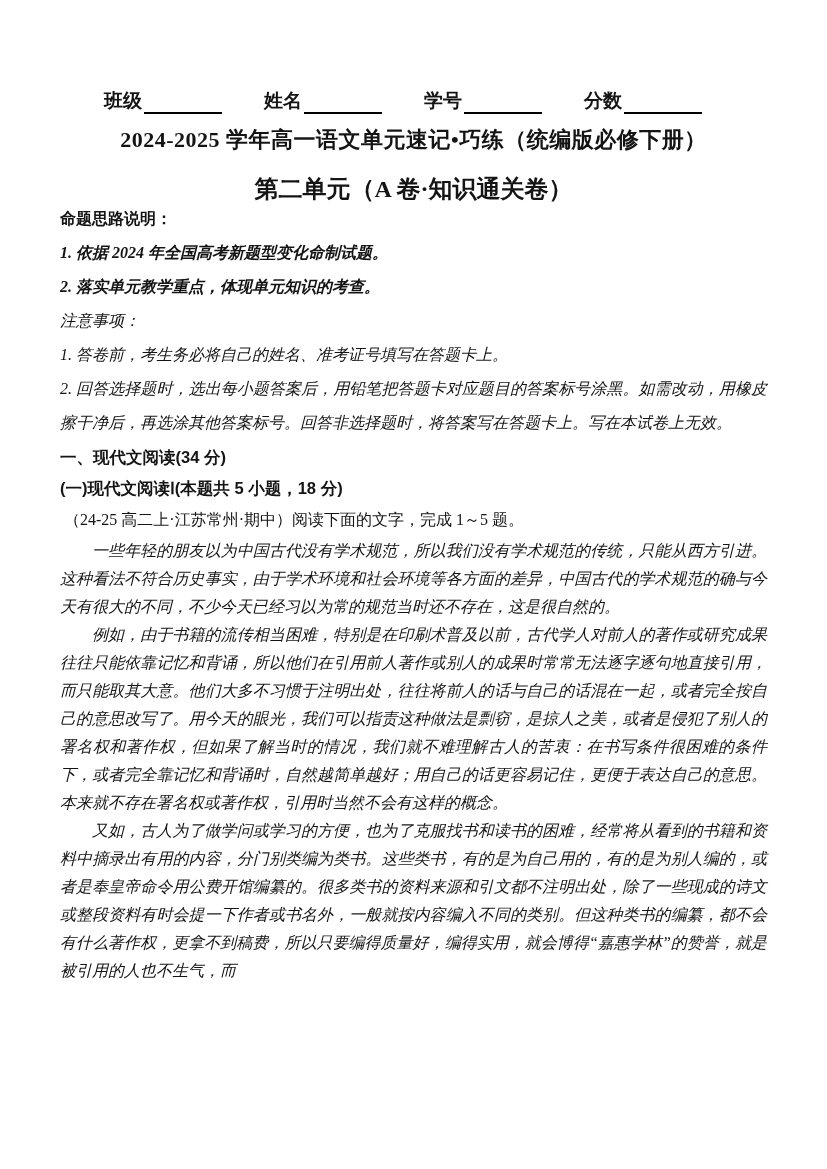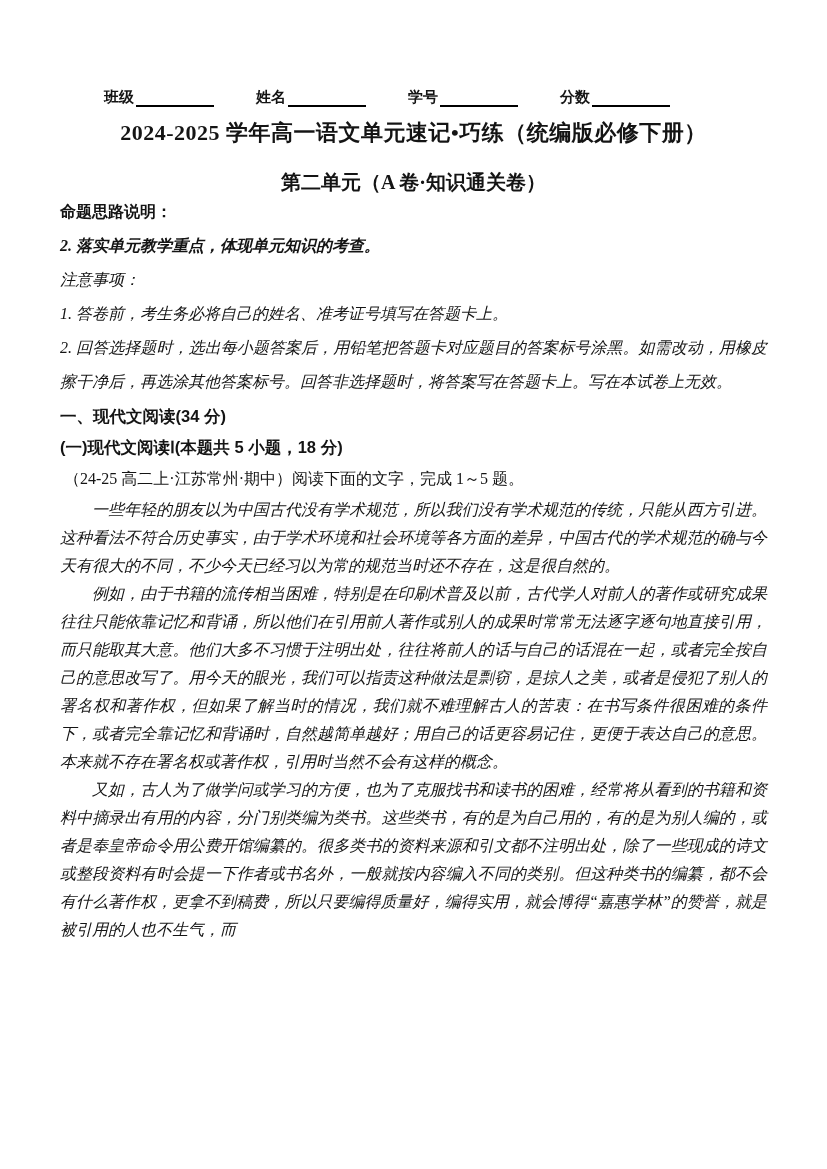--- a/index.html
+++ b/index.html
@@ -23,7 +23,7 @@
     display: flex;
     padding-left: 44px;
     gap: 42px;
-    font-size: 15px;
+    font-size: 19px;
     font-weight: bold;
     font-family: "Liberation Sans", sans-serif;
     margin-bottom: 8px;

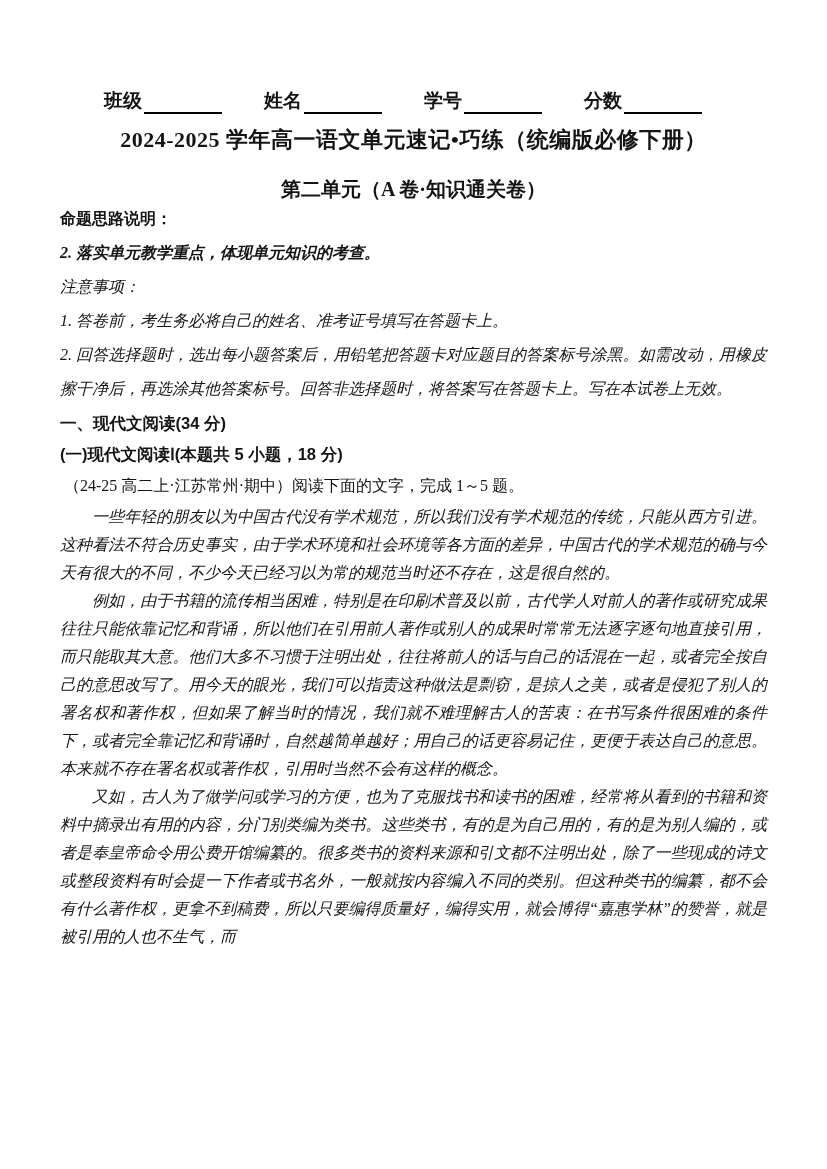--- a/index.html
+++ b/index.html
@@ -51,7 +51,7 @@
     line-height: 28px;
   }
   .unit-title {
-    font-size: 20px;
+    font-size: 24px;
     font-weight: bold;
     text-align: center;
     margin: 22px 0 0 0;

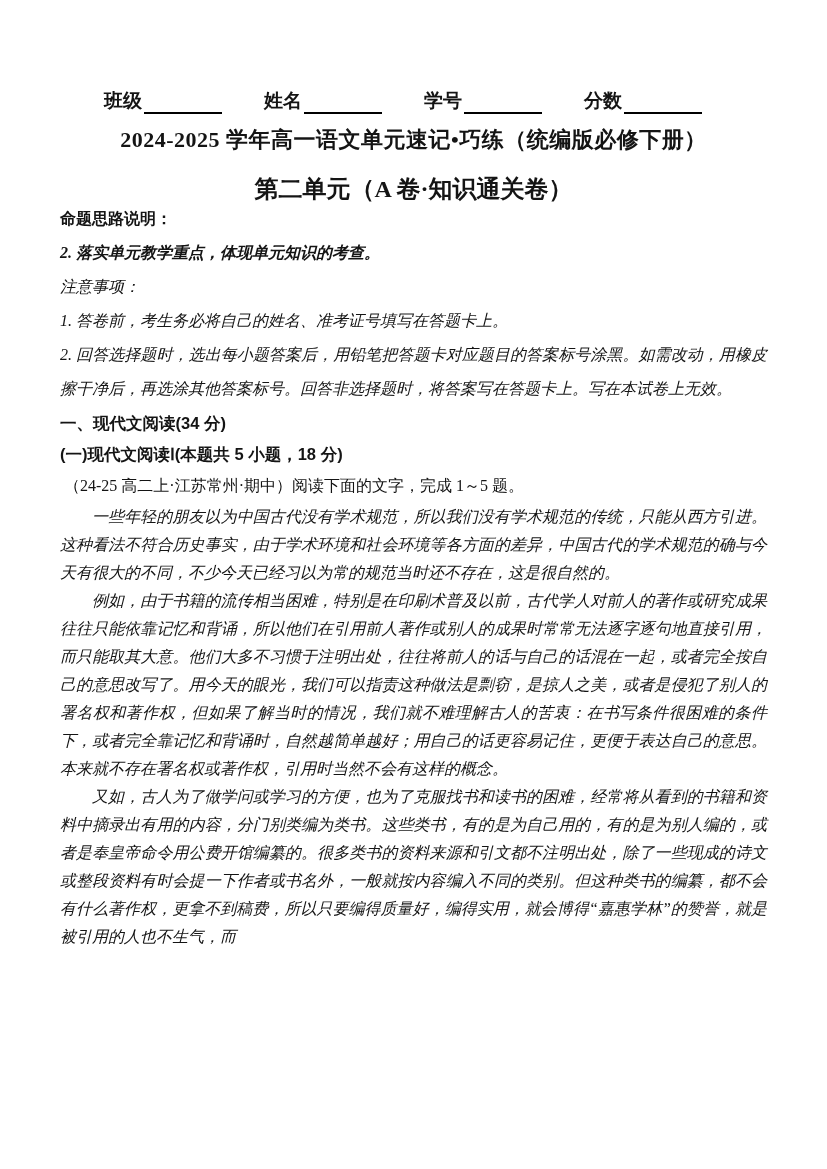--- a/index.html
+++ b/index.html
@@ -133,6 +133,7 @@
 
   <div class="notes">
     <p class="intent-heading">命题思路说明：</p>
+    <p class="intent-item">1. 依据 2024 年全国高考新题型变化命制试题。</p>
     <p class="intent-item">2. 落实单元教学重点，体现单元知识的考查。</p>
     <p class="notice-heading">注意事项：</p>
     <p class="notice-item">1. 答卷前，考生务必将自己的姓名、准考证号填写在答题卡上。</p>

